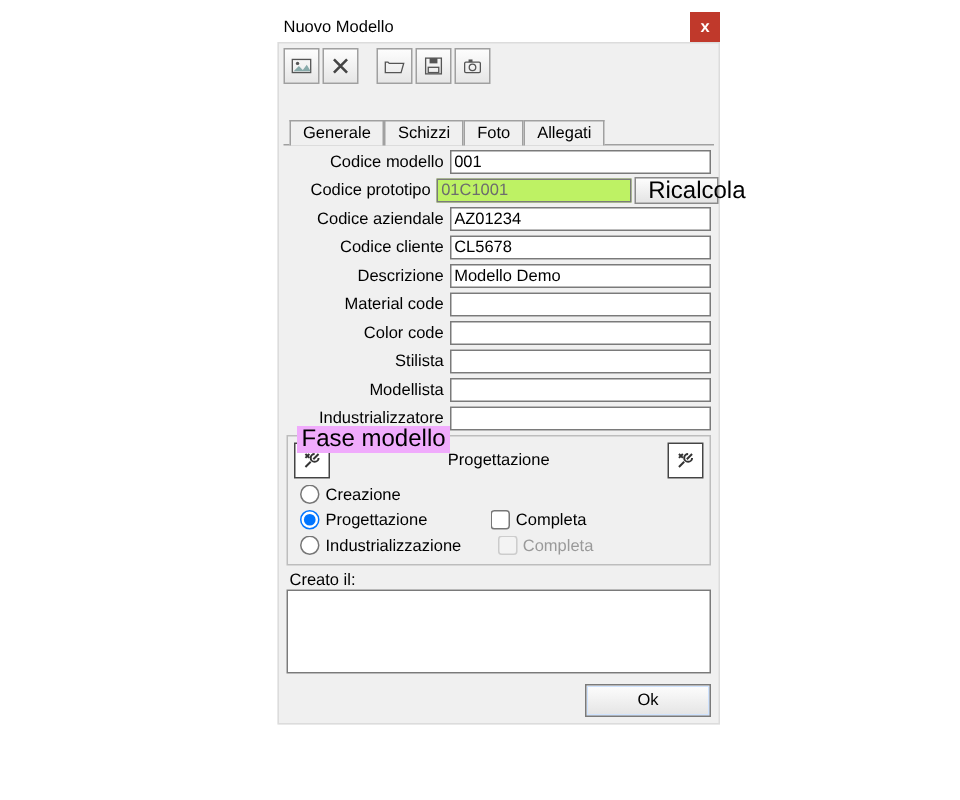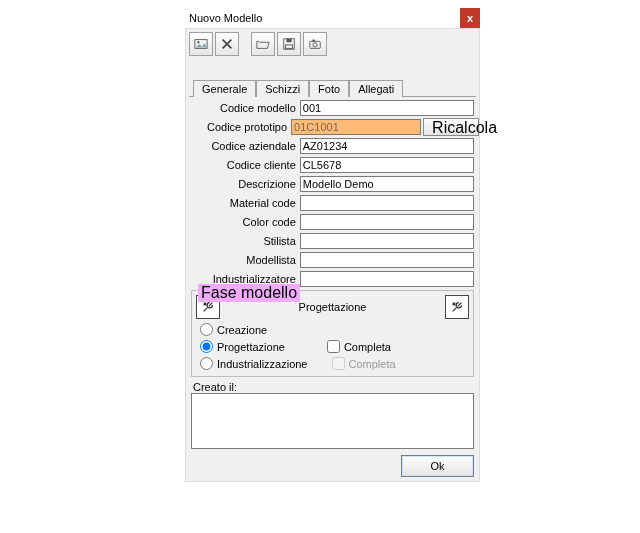--- a/index.html
+++ b/index.html
@@ -21,7 +21,7 @@
   .row{display:flex;align-items:center;margin-bottom:1px;height:18px;}
   .lbl{width:95px;text-align:right;padding-right:4px;font-size:11px;white-space:nowrap;}
   .inp{height:16px;border:1px solid #7a7a7a;background:#fff;font-family:inherit;font-size:11px;padding:0 2px;box-sizing:border-box;}
-  .inp.ro{background:#fdba74;color:#6d6d6d;}
+  .inp.ro{background:#bef264;color:#6d6d6d;}
   .btn{height:18px;border:1px solid #8a8a8a;background:linear-gradient(#fdfdfd,#e4e4e4);font-family:inherit;font-size:16px;padding:0 8px;margin-left:2px;box-sizing:border-box;}
   .sel{height:18px;border:1px solid #7a7a7a;background:#fff;font-family:inherit;font-size:11px;box-sizing:border-box;}
   

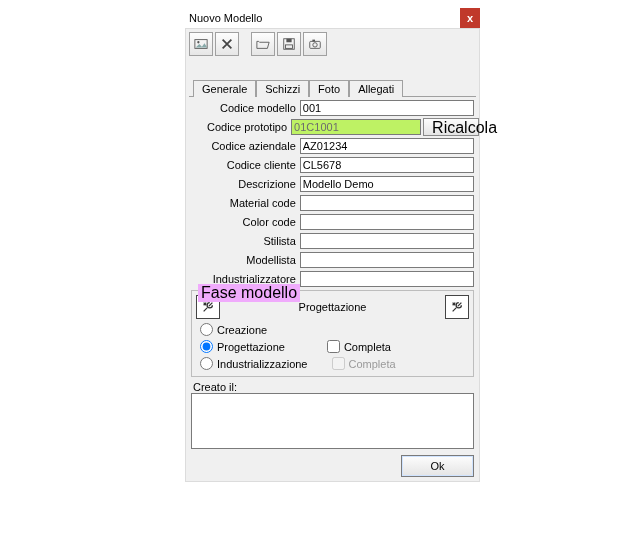--- a/index.html
+++ b/index.html
@@ -40,7 +40,7 @@
   .notes{margin:0 4px 2px 4px;}
   .notes textarea{width:100%;height:56px;resize:none;border:1px solid #7a7a7a;background:#fff;font-family:inherit;font-size:11px;box-sizing:border-box;padding:2px;}
   .footer{display:flex;justify-content:flex-end;padding:2px 4px 0 4px;}
-  .okbtn{height:22px;width:73px;border:1px solid #7a7a7a;background:linear-gradient(#fdfdfd,#e4e4e4);font-family:inherit;font-size:11px;box-shadow:inset 0 0 0 1px #cfe3ff;}
+  .okbtn{height:22px;width:84px;border:1px solid #7a7a7a;background:linear-gradient(#fdfdfd,#e4e4e4);font-family:inherit;font-size:11px;box-shadow:inset 0 0 0 1px #cfe3ff;}
 </style>
 </head>
 <body>

